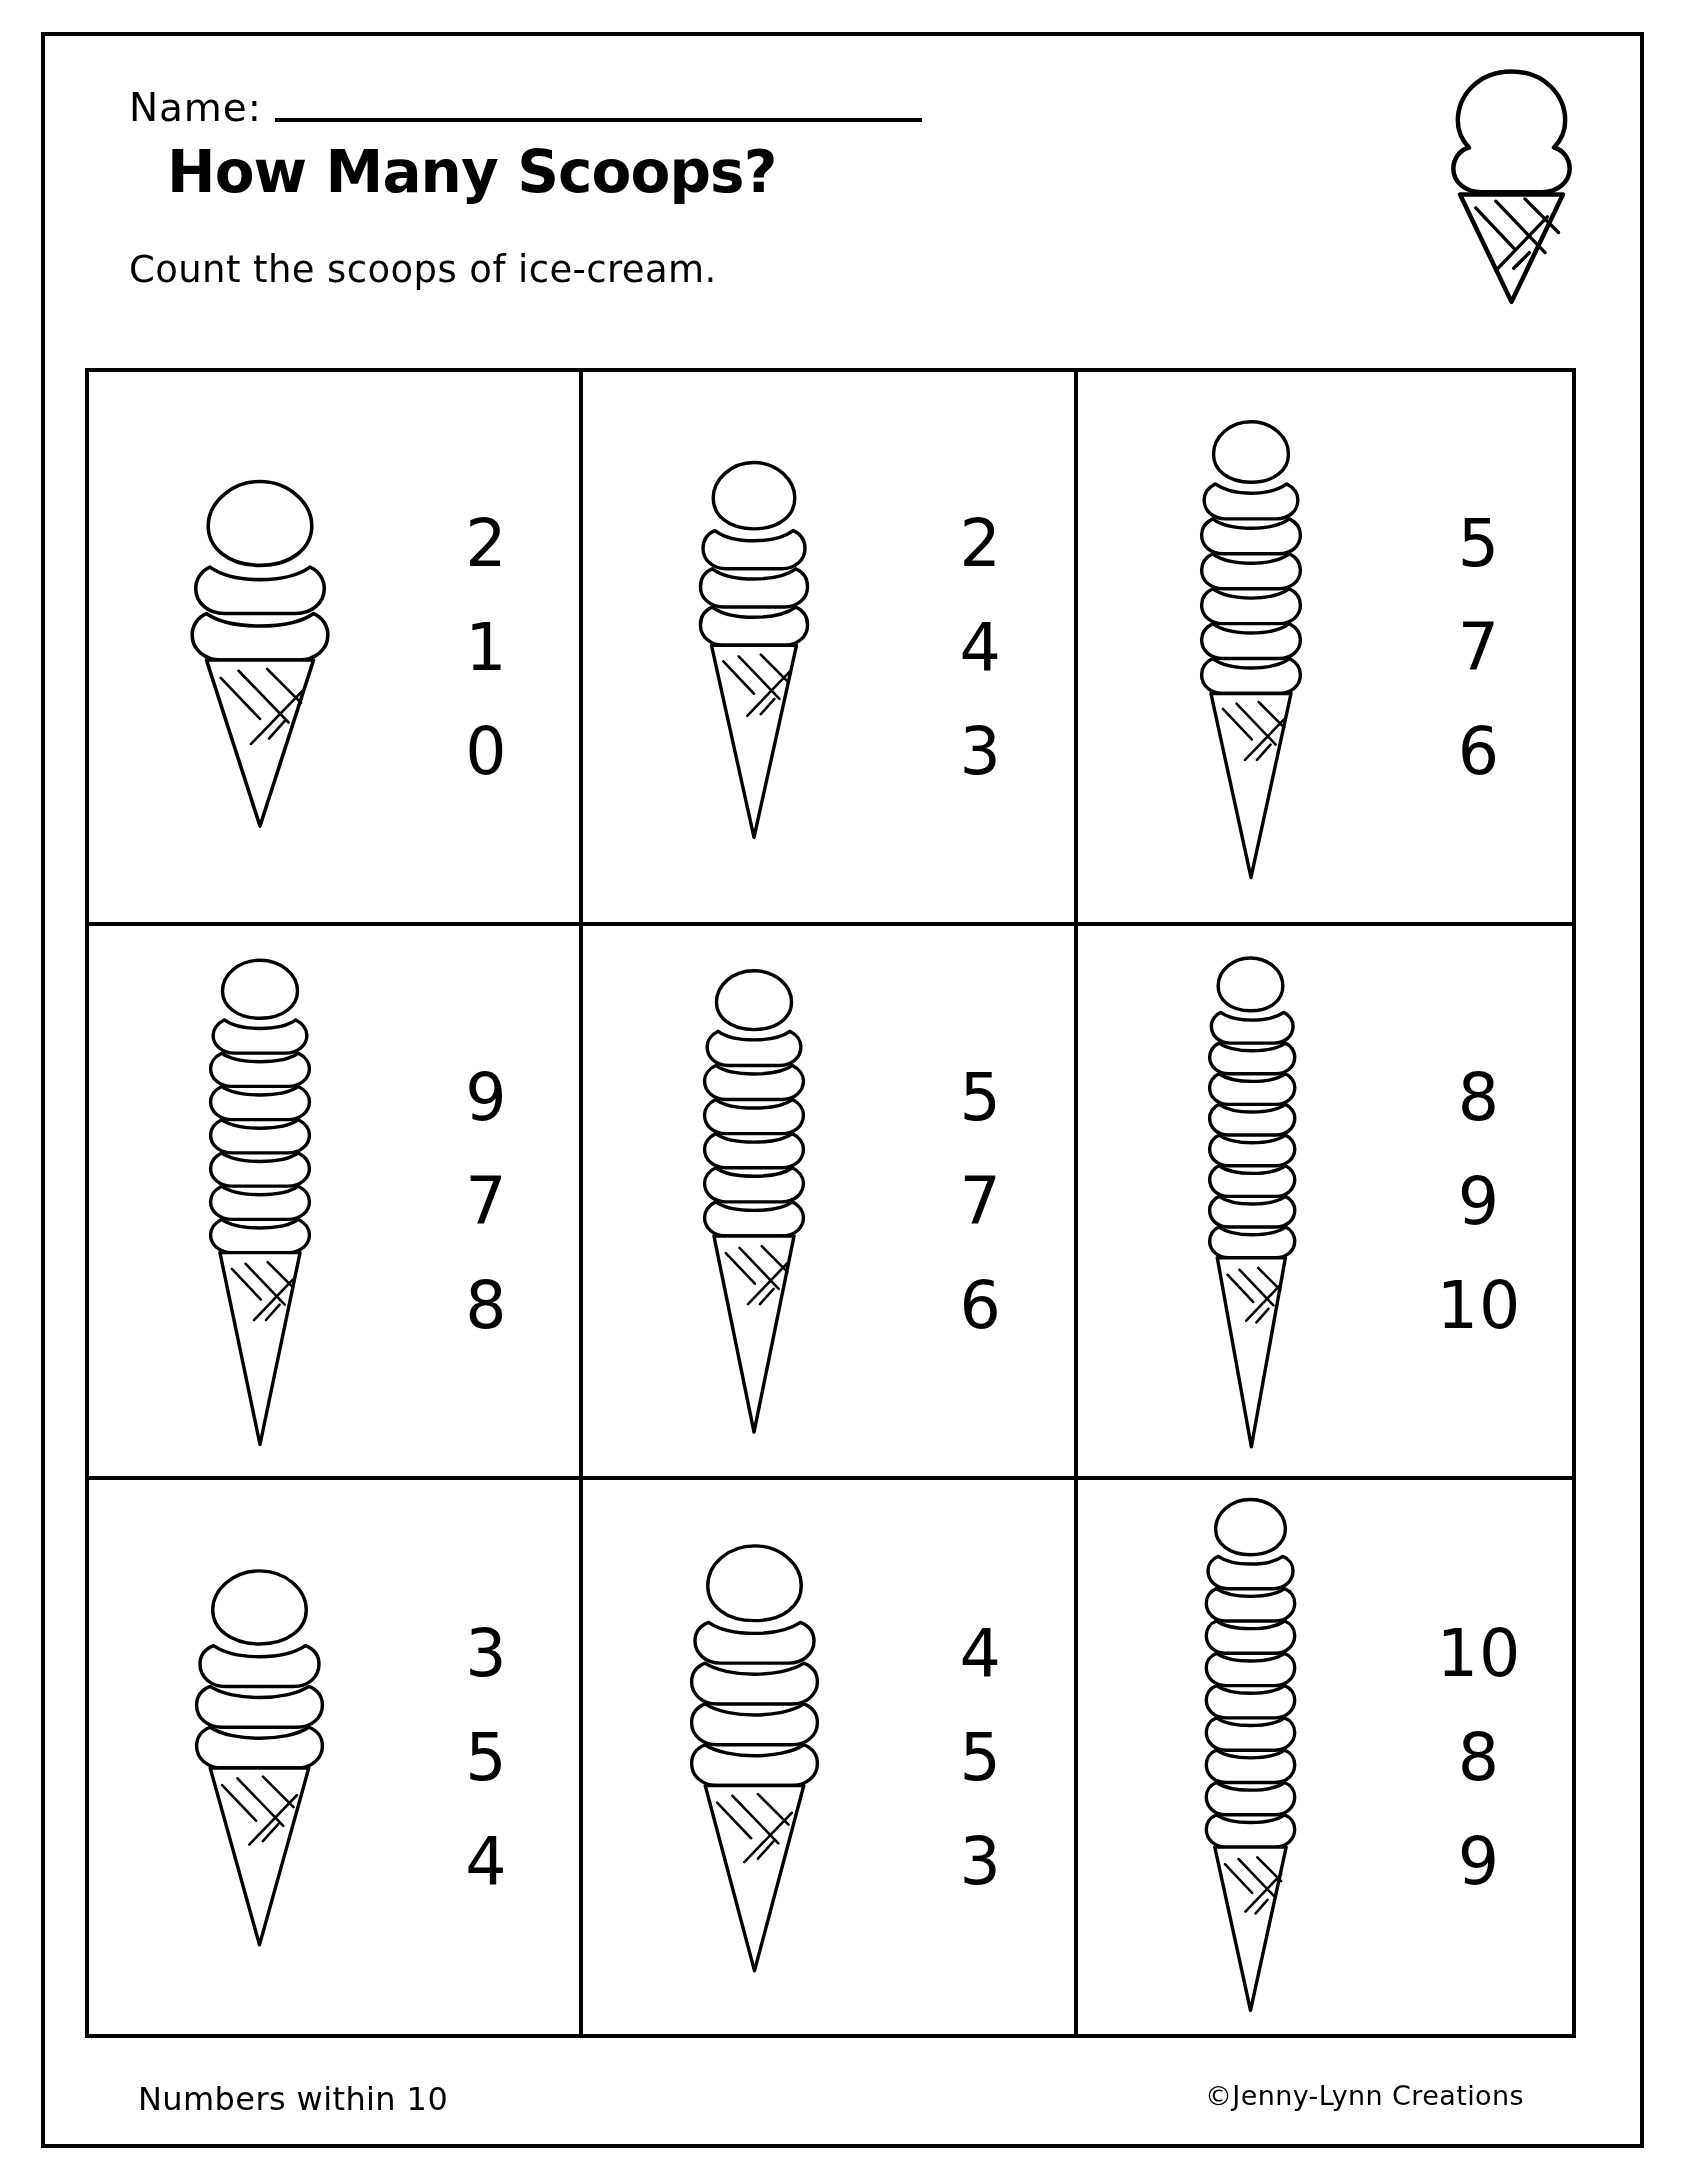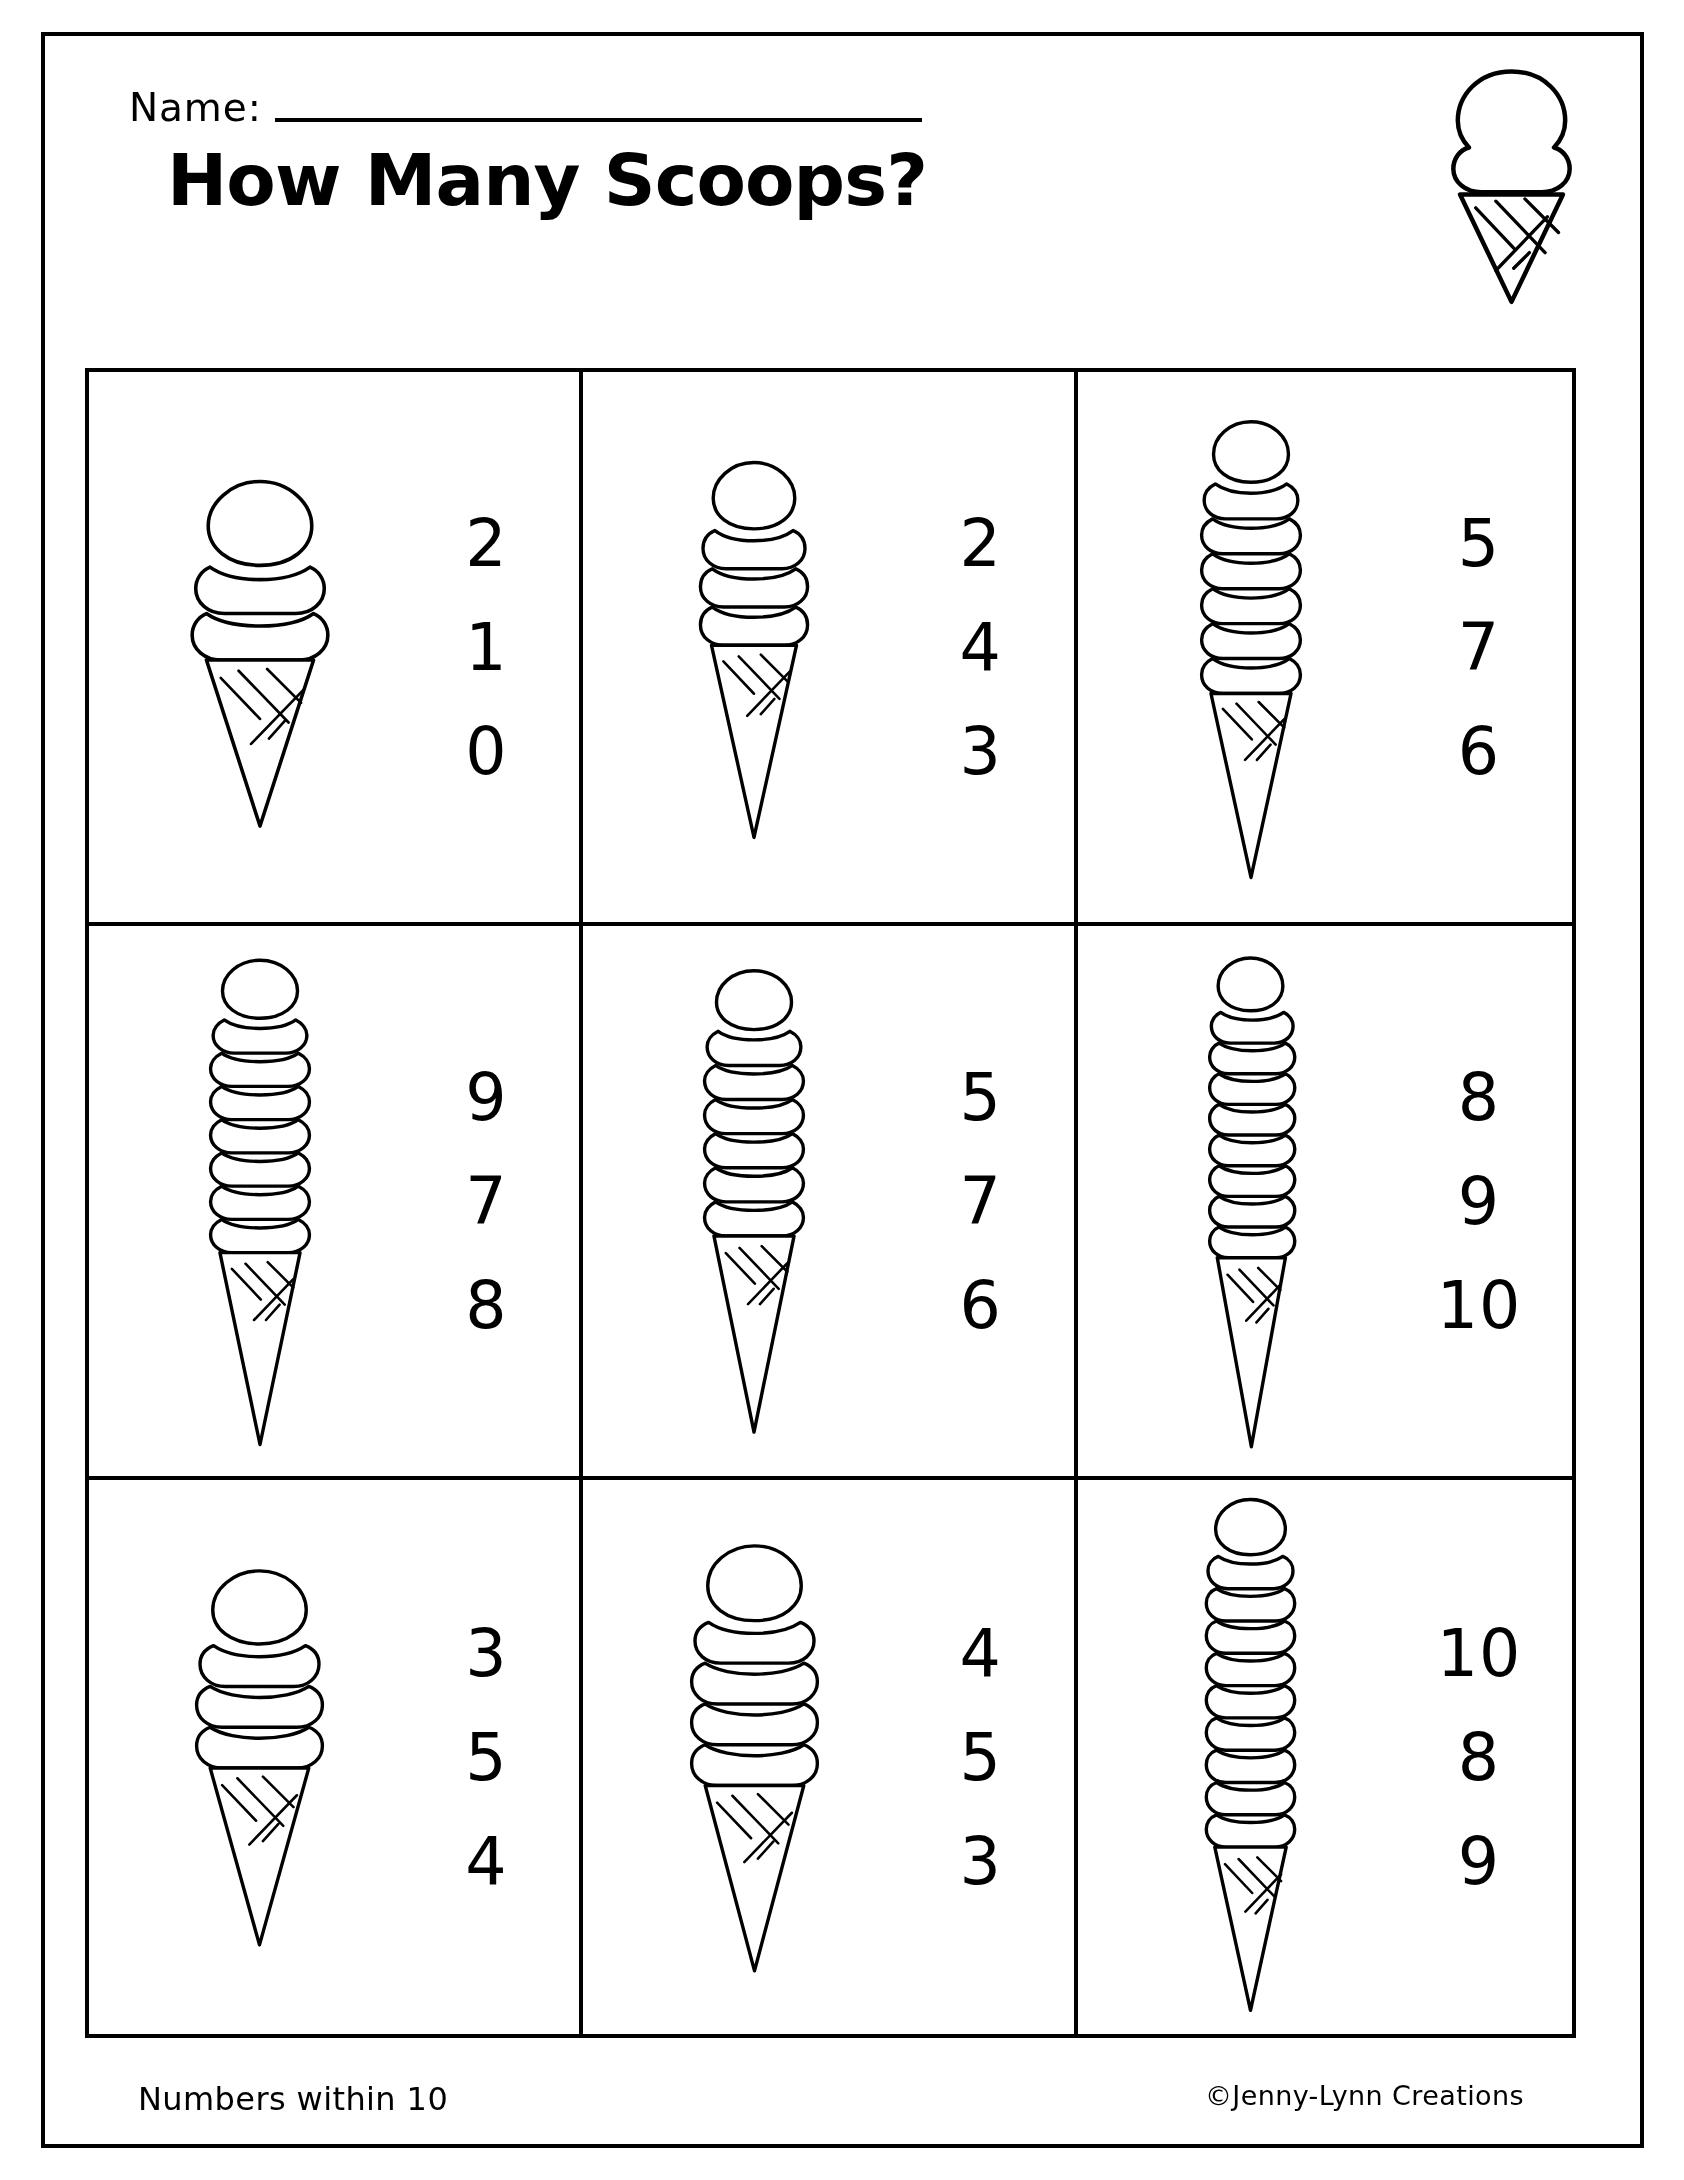--- a/index.html
+++ b/index.html
@@ -68,7 +68,7 @@
     left: 101px;
     top: 85px;
     font-family: "DejaVu Sans", sans-serif;
-    font-size: 72px;
+    font-size: 58px;
     font-weight: bold;
     letter-spacing: -0.9px;
     white-space: nowrap;

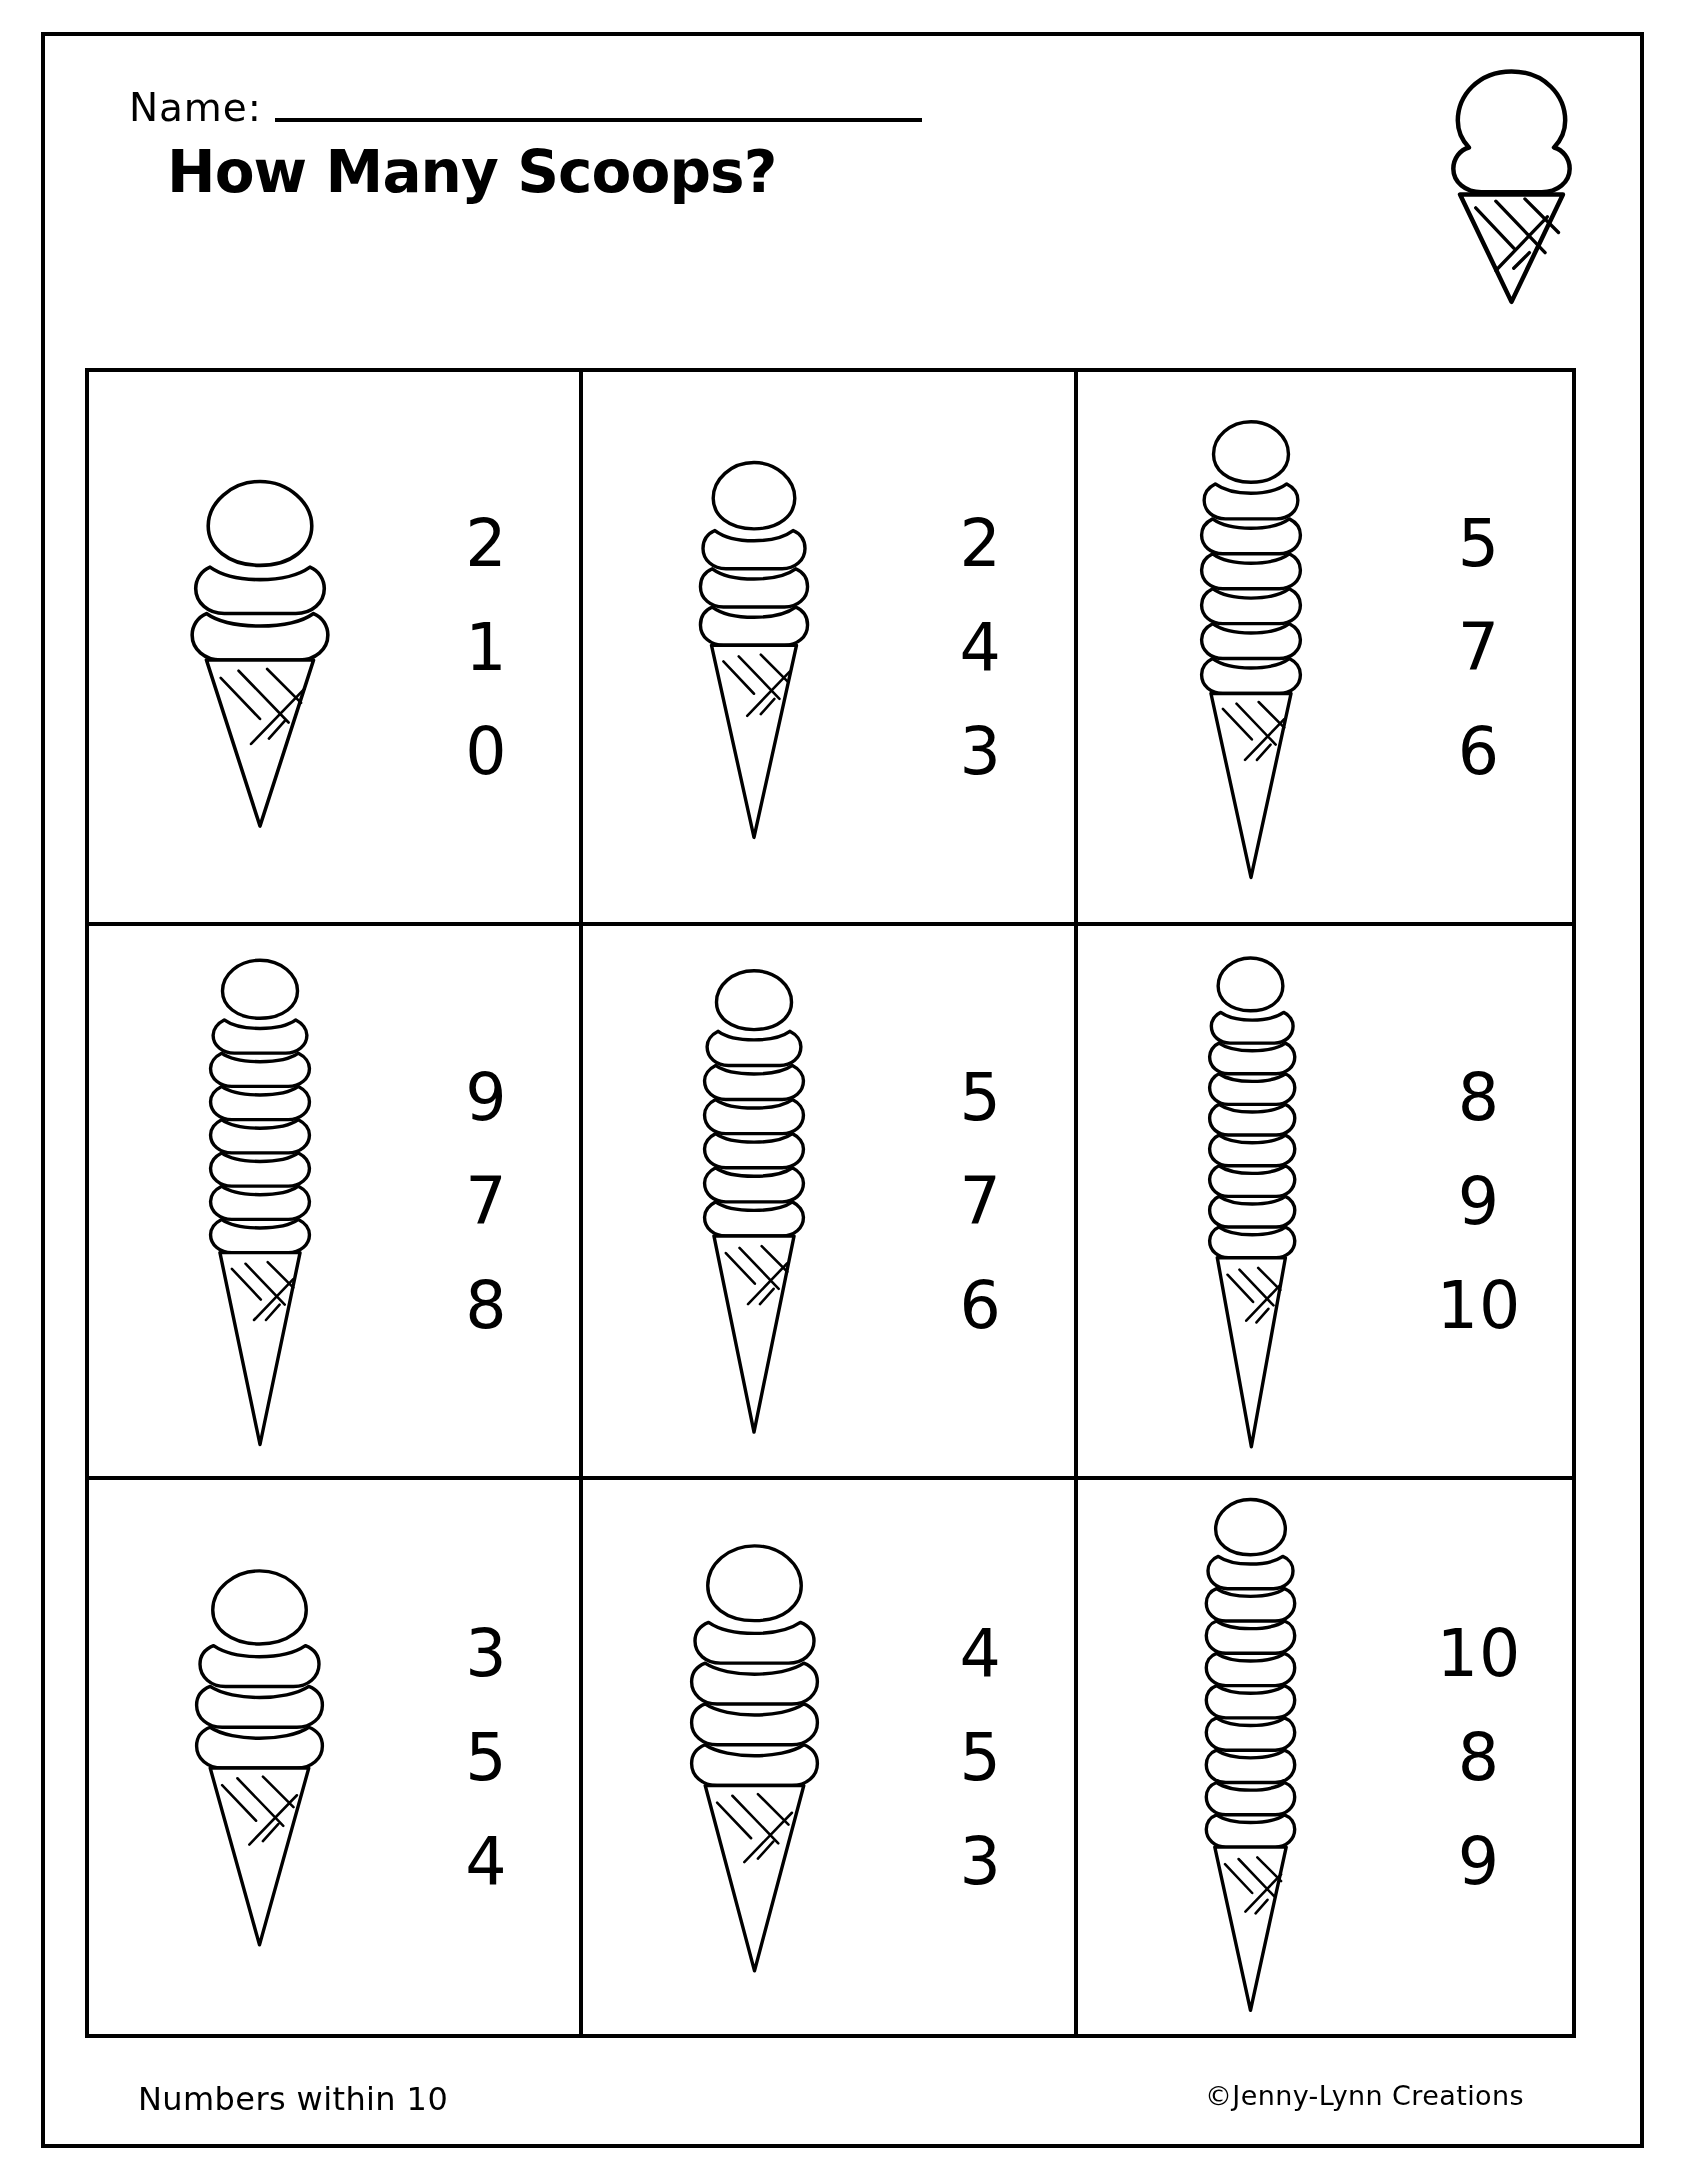--- a/index.html
+++ b/index.html
@@ -178,6 +178,7 @@
     <div class="title">How Many Scoops?</div>
 
     <div class="instructions">
+      <div>Count the scoops of ice-cream.</div>
     </div>
 
     <div class="header-cone">

